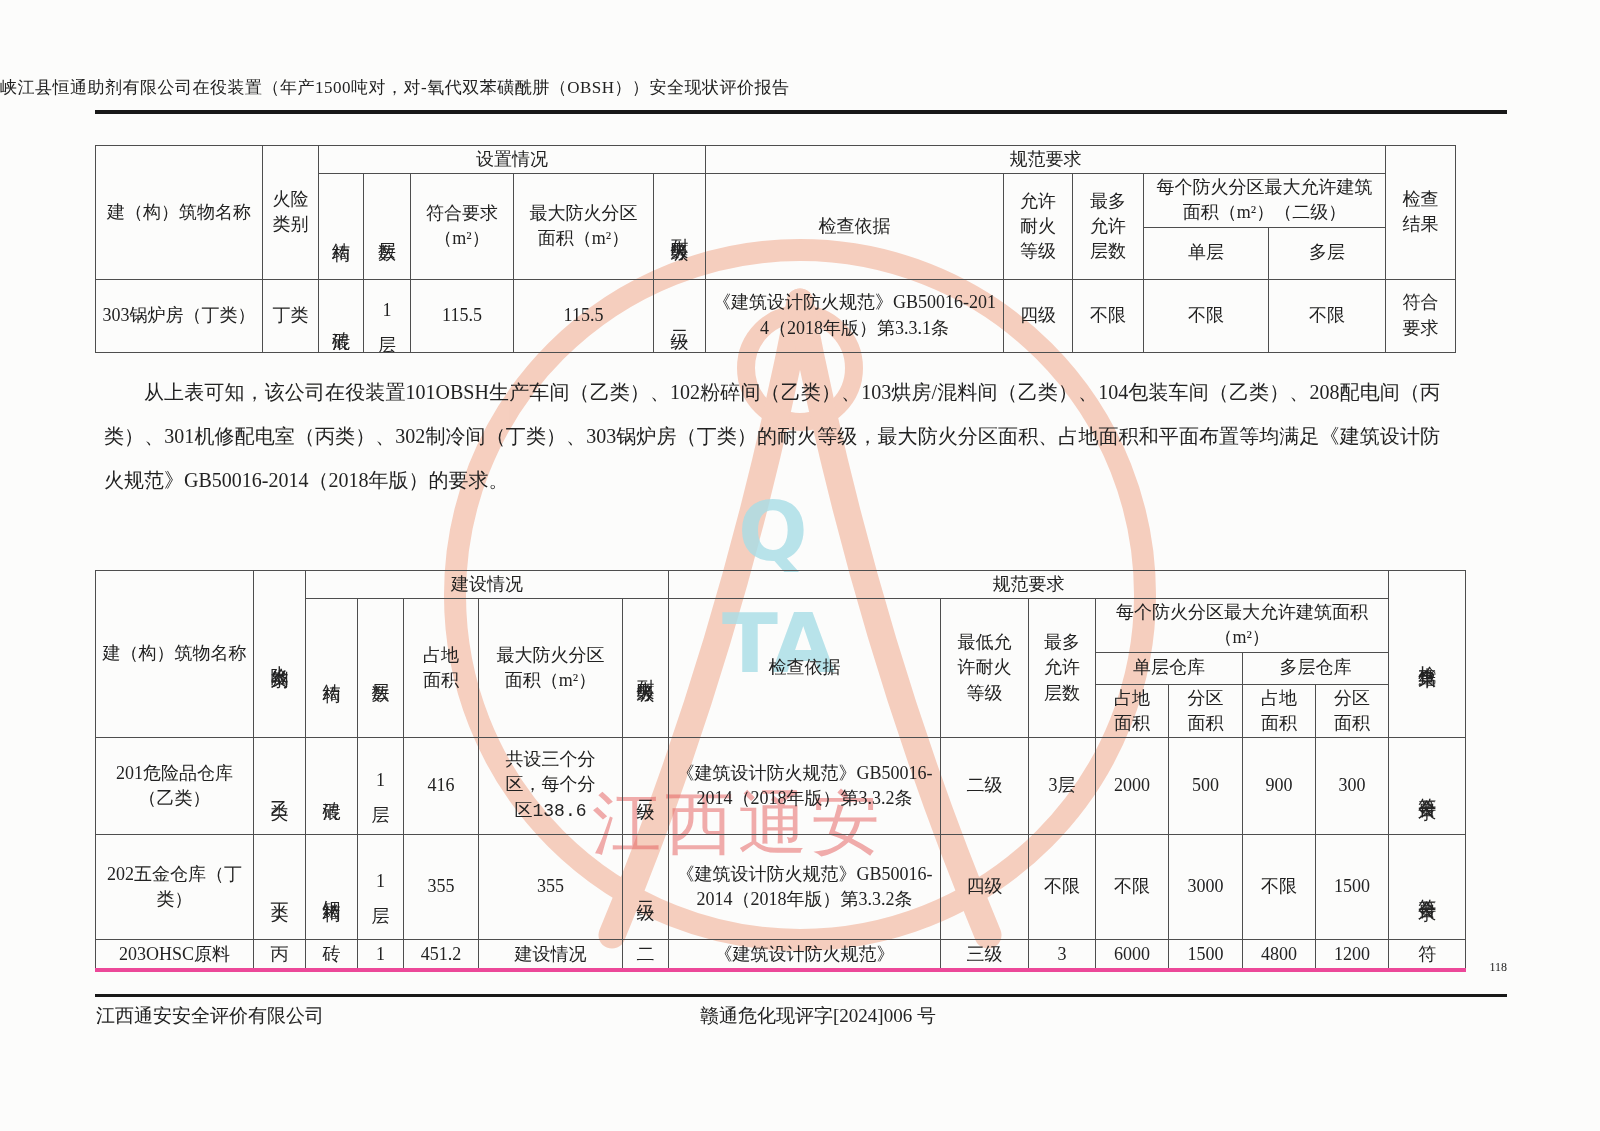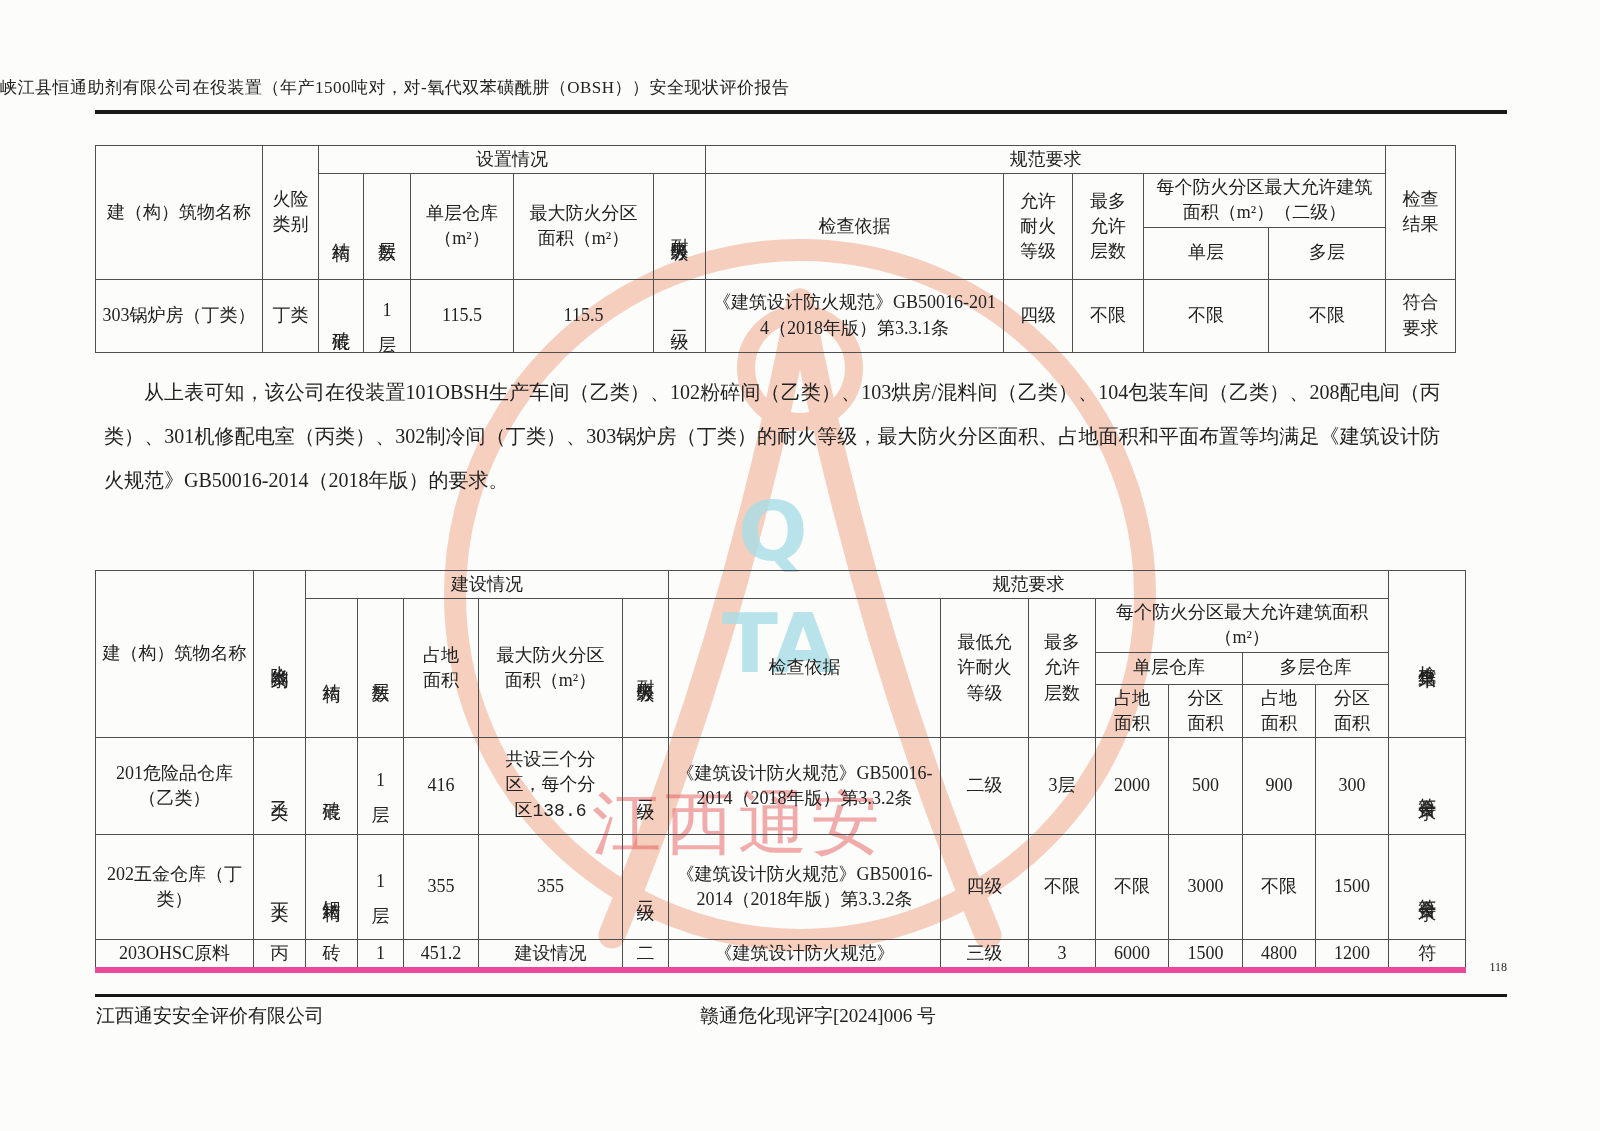--- a/index.html
+++ b/index.html
@@ -82,7 +82,7 @@
       <tr style="height:53px">
         <th rowspan="2"><span class="vert">结构</span></th>
         <th rowspan="2"><span class="vert">层数</span></th>
-        <th rowspan="2"><span class="w4">单层仓库（m²）</span></th>
+        <th rowspan="2"><span class="w4">符合要求（m²）</span></th>
         <th rowspan="2"><span class="w6">最大防火分区面积（m²）</span></th>
         <th rowspan="2"><span class="vert">耐火等级</span></th>
         <th rowspan="2">检查依据</th>

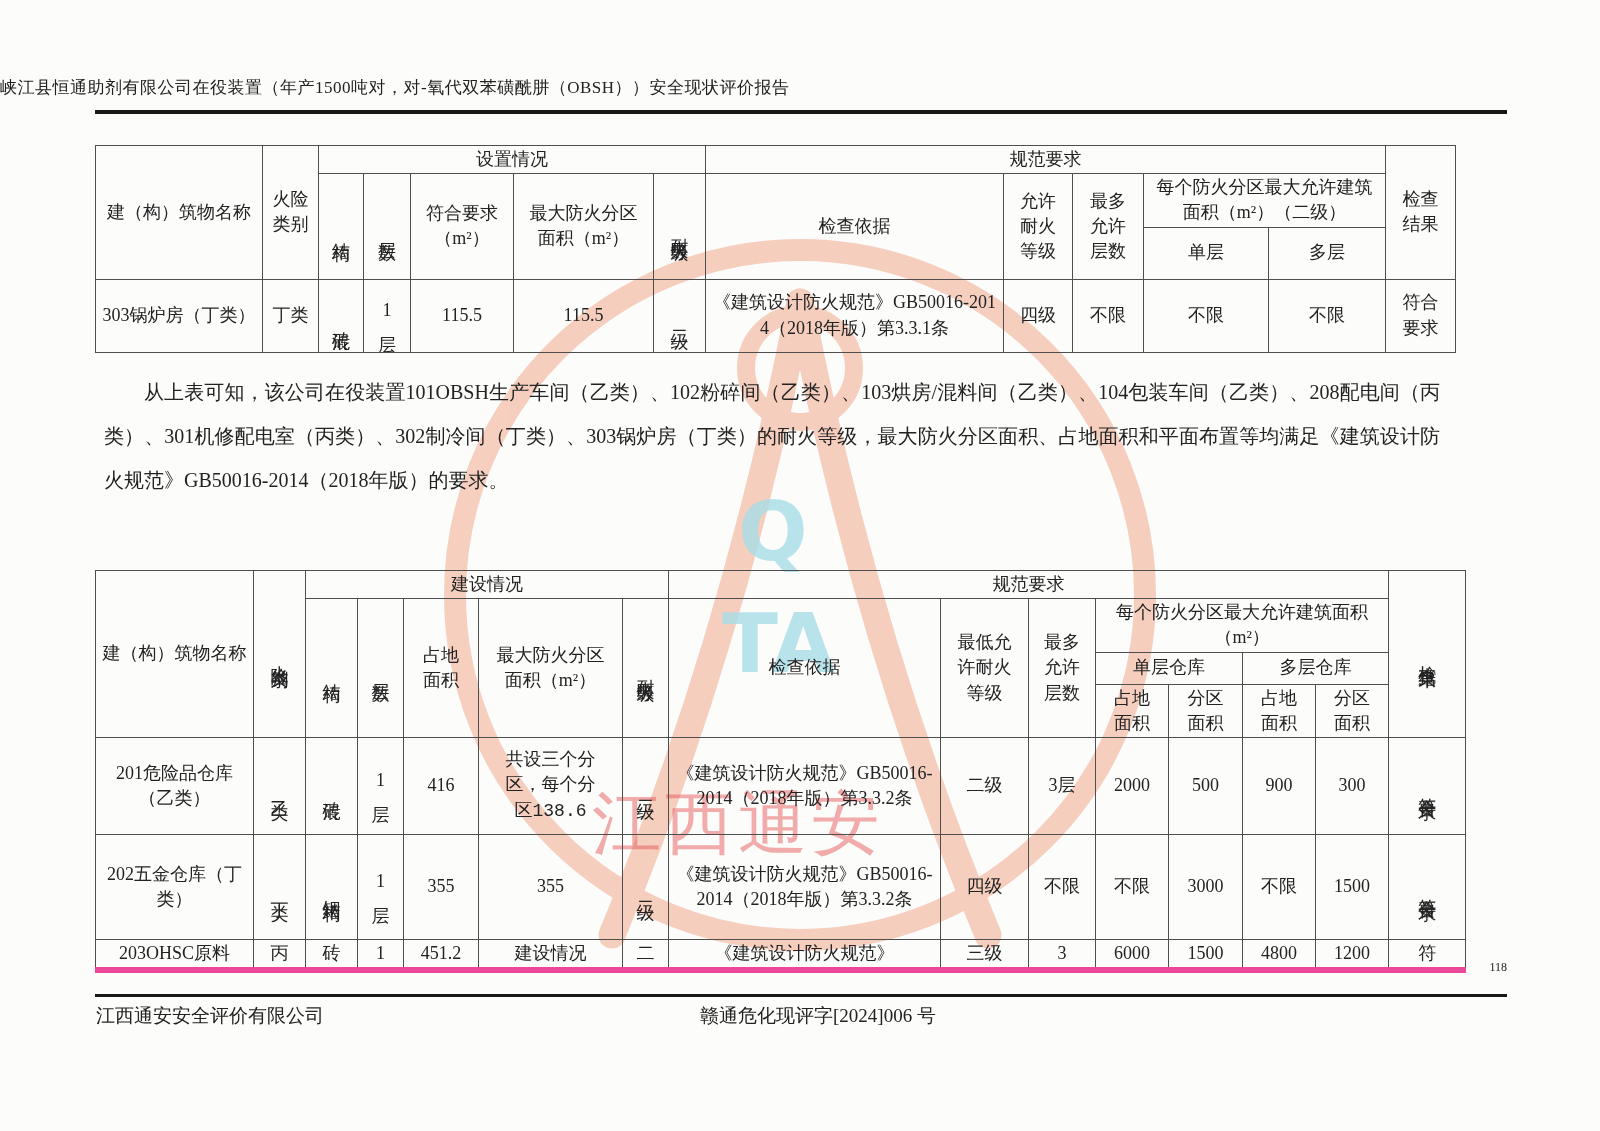--- a/index.html
+++ b/index.html
@@ -17,7 +17,7 @@
               padding:1px 5px;overflow:hidden;line-height:1.4;word-break:break-all;}
   .t1{left:95px;top:145px;width:1360px;}
   .t2{left:95px;top:570px;width:1370px;}
-  .t2 tr.cut td{border-bottom:6px solid #ec4899;text-align:center;}
+  .t2 tr.cut td{border-bottom:4px solid #ec4899;text-align:center;}
   .vert{writing-mode:vertical-rl;text-orientation:upright;display:inline-block;line-height:1.12;letter-spacing:2px;}
   .w2{display:inline-block;max-width:2.35em;}
   .w3{display:inline-block;max-width:3.3em;}

